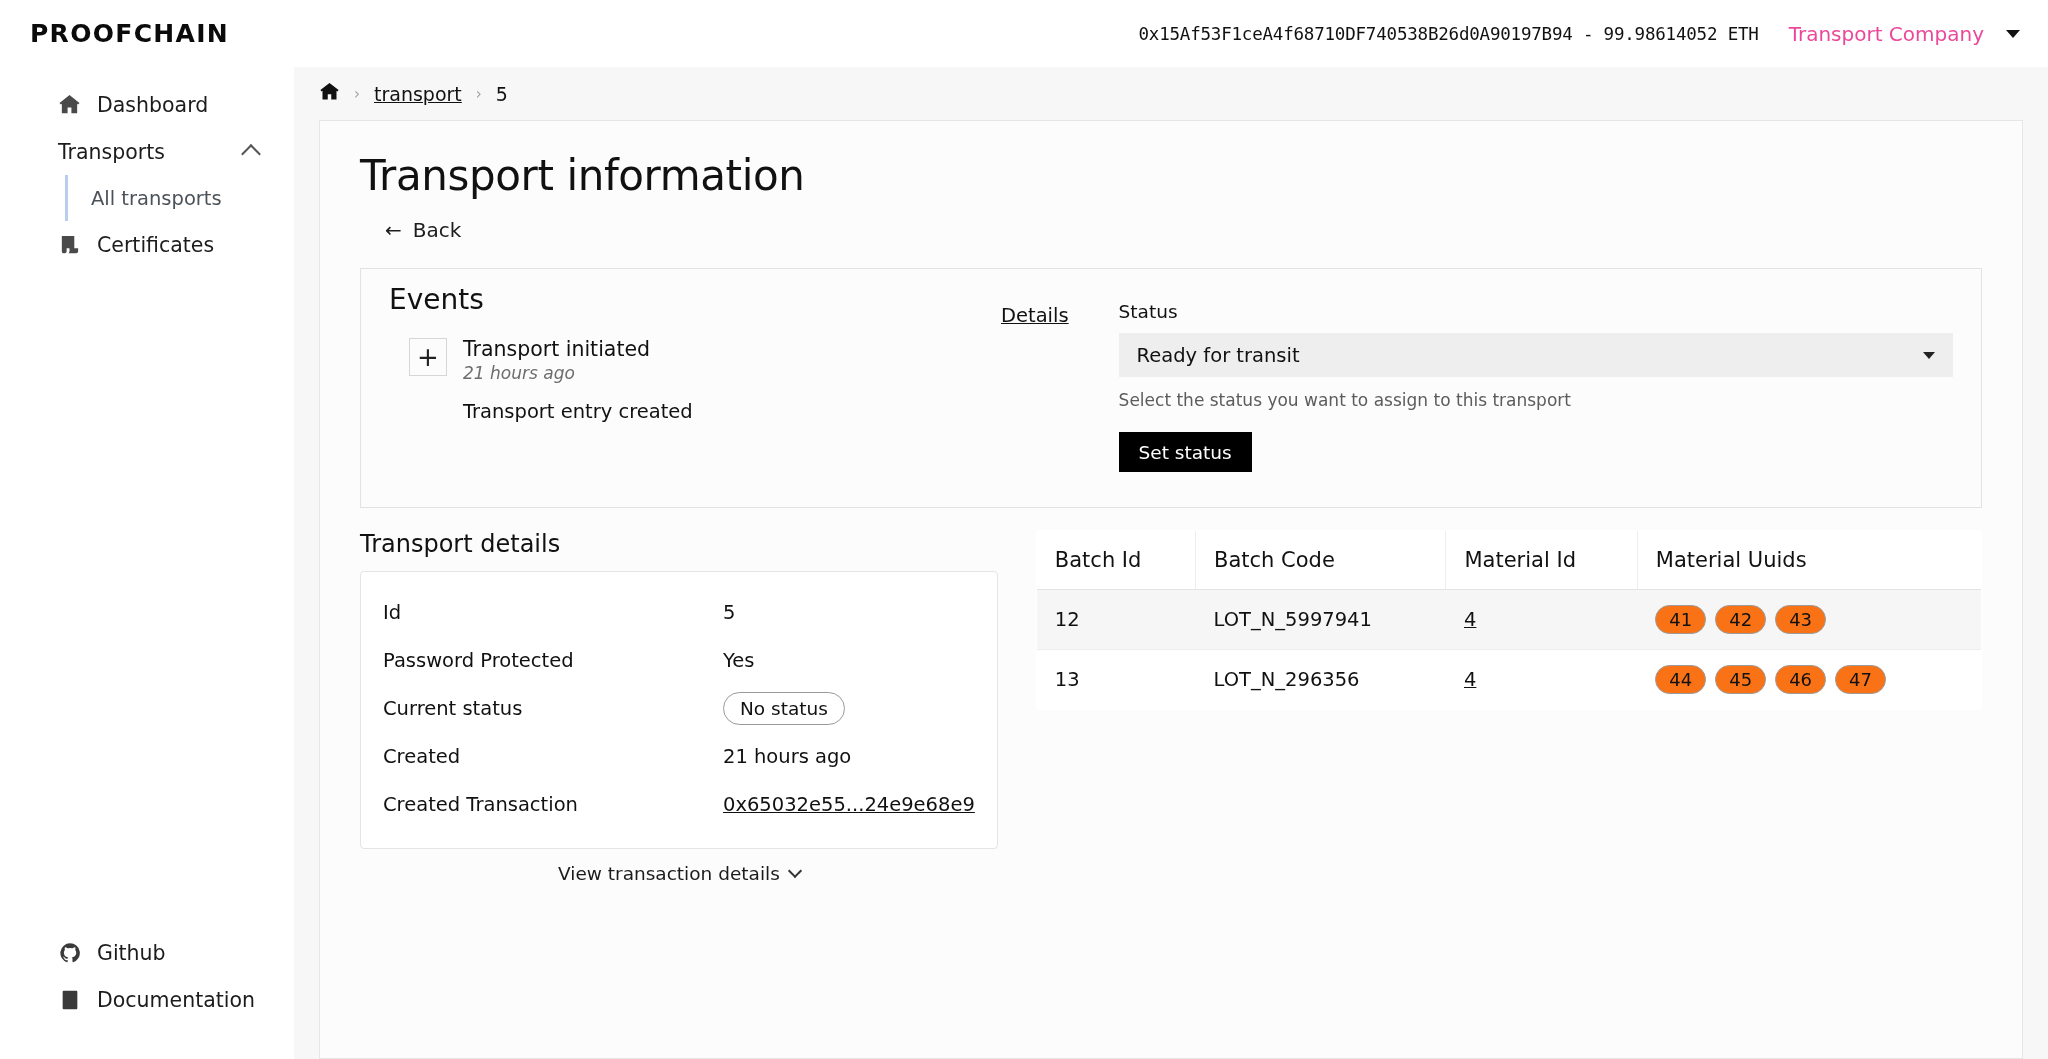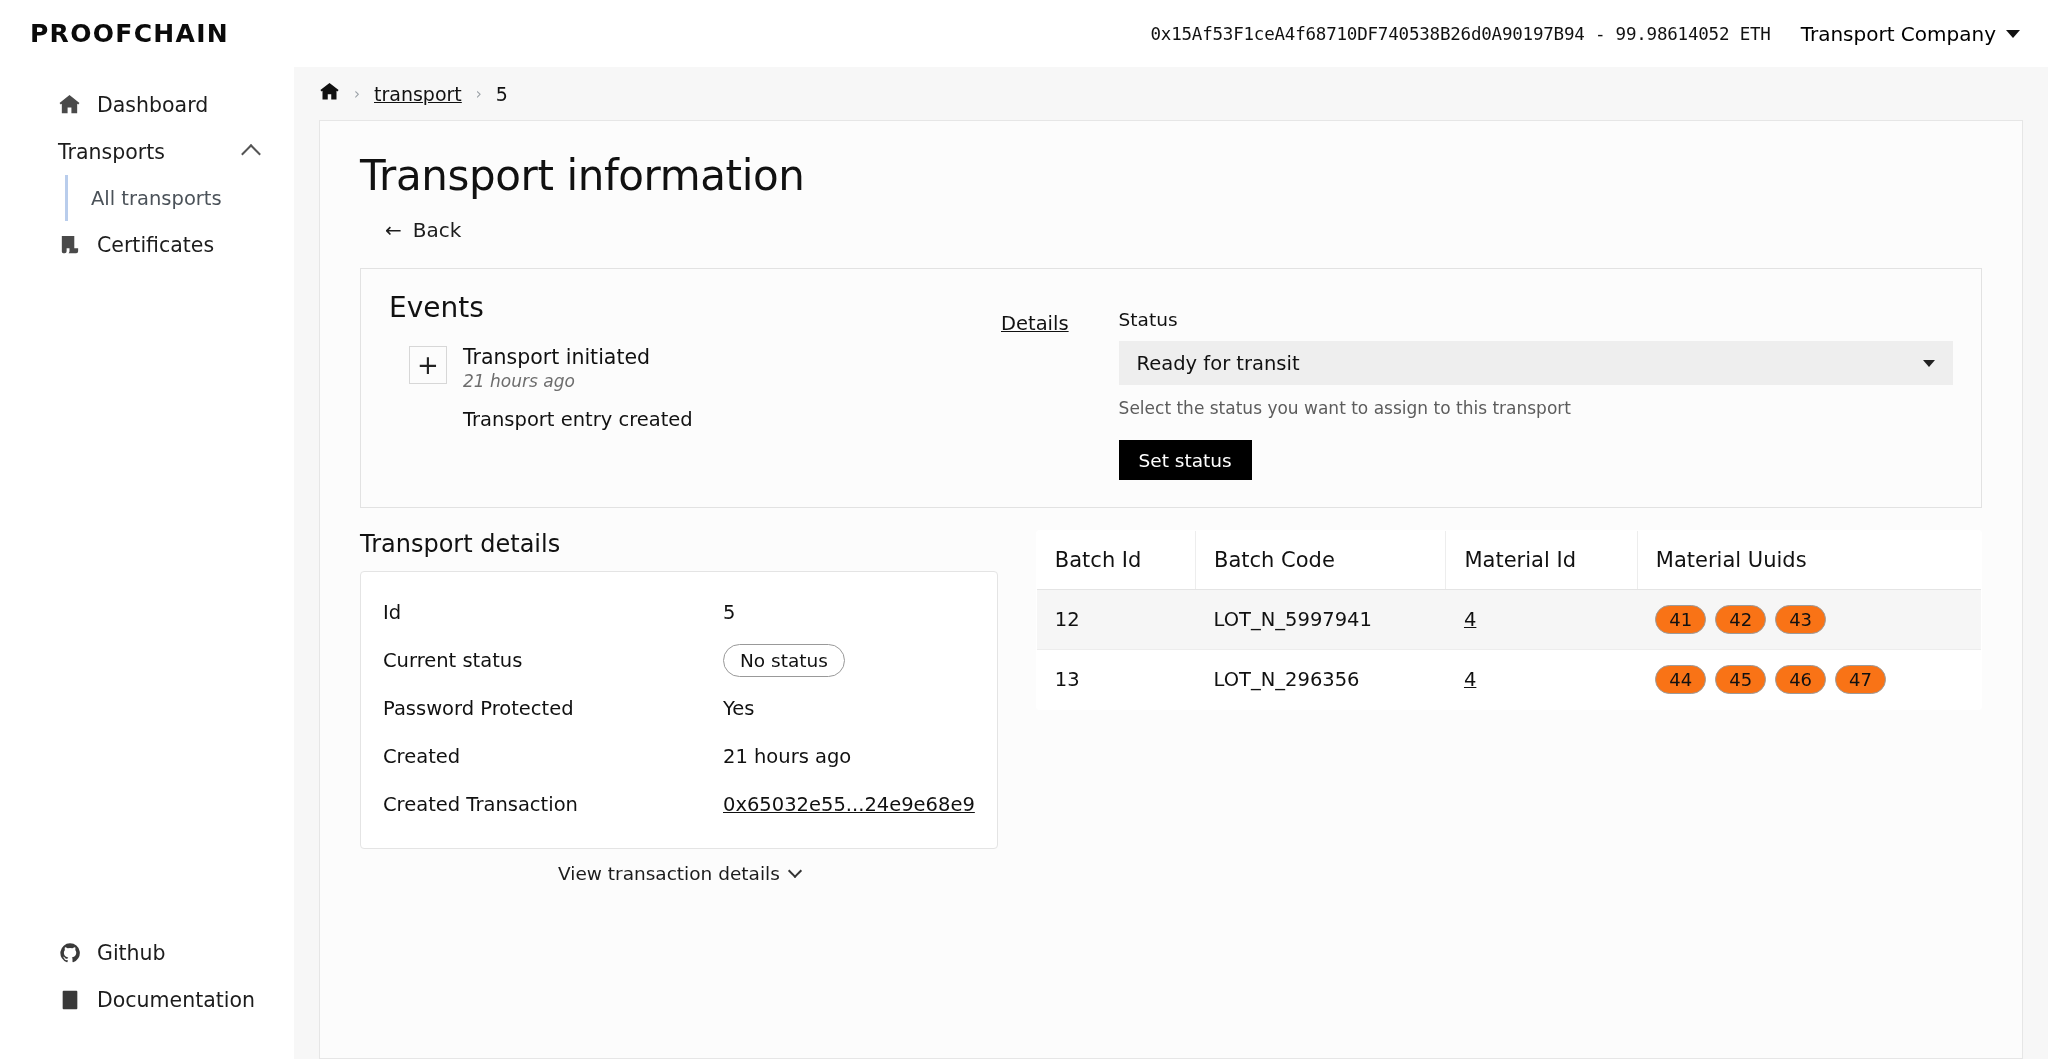--- a/index.html
+++ b/index.html
@@ -33,8 +33,8 @@
     font-size: 17.5px; color: #111; letter-spacing: -0.2px; white-space: nowrap;
   }
   .account {
-    display: flex; align-items: center; gap: 10px;
-    font-size: 20px; color: #000000; cursor: pointer;
+    display: flex; align-items: center; gap: 22px;
+    font-size: 20px; color: #ec4899; cursor: pointer;
   }
   .caret-dn {
     width: 0; height: 0; border-left: 7px solid transparent;

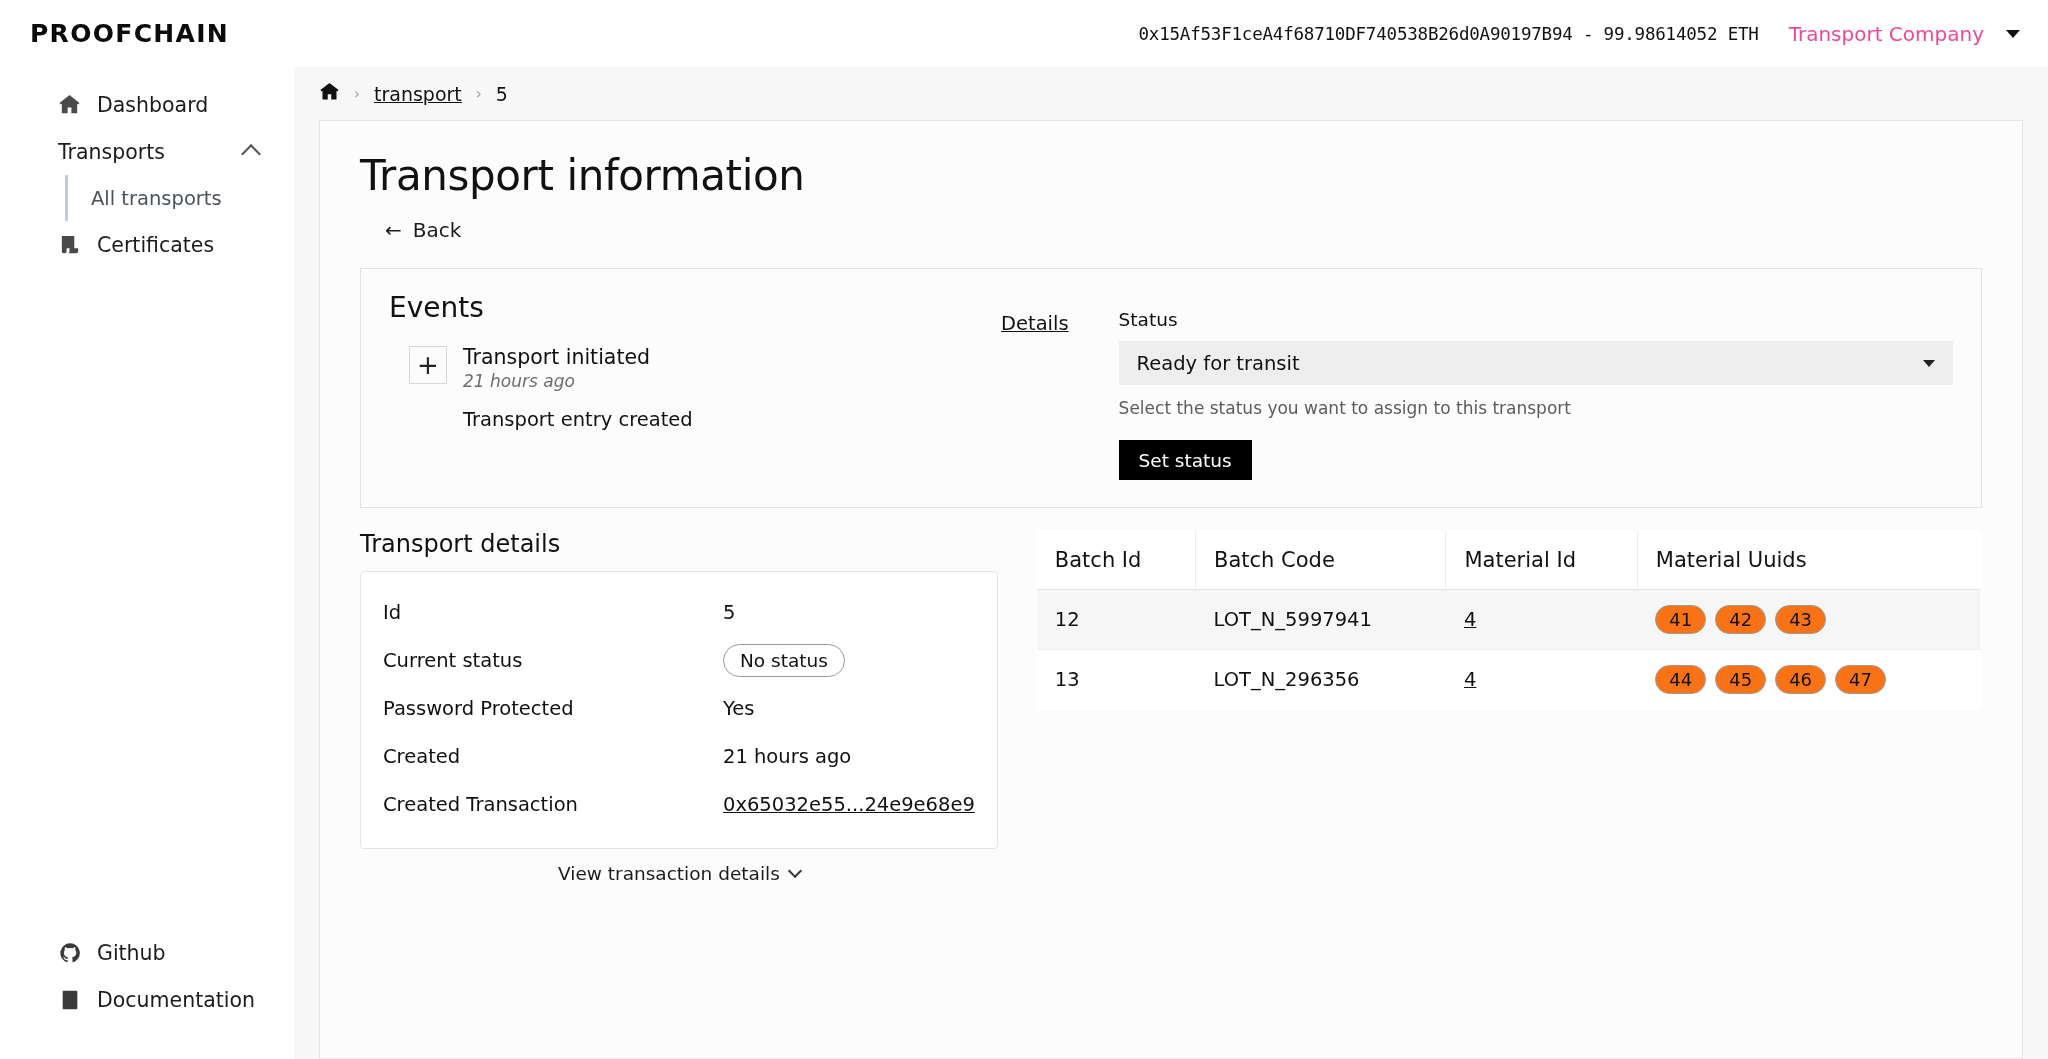--- a/index.html
+++ b/index.html
@@ -122,7 +122,7 @@
   .events-panel {
     border: 1px solid #e2e2e2;
     background: #fcfcfc;
-    padding: 22px 28px 26px 28px;
+    padding: 14px 28px 26px 28px;
     display: flex;
     min-height: 240px;
   }

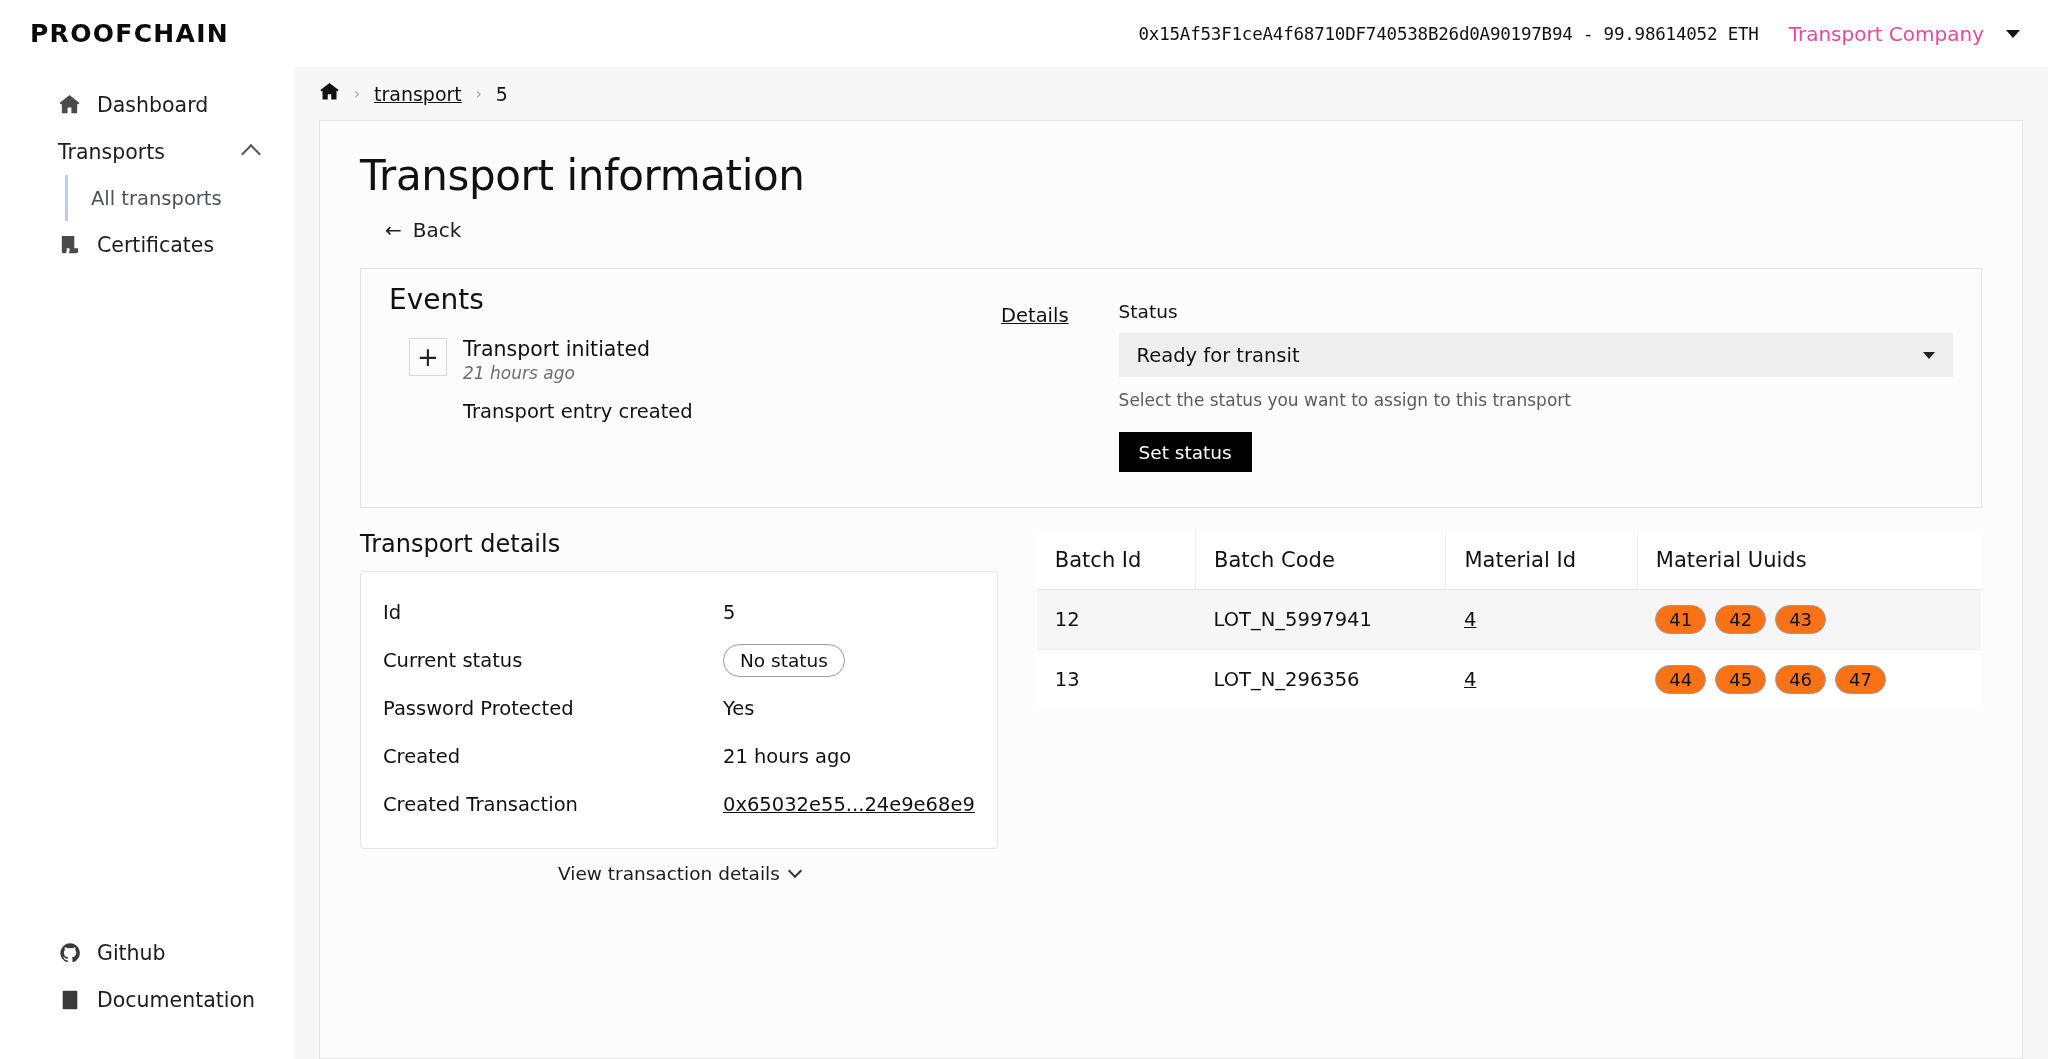--- a/index.html
+++ b/index.html
@@ -349,12 +349,12 @@
                     <div class="detail-val">5</div>
                   </div>
                   <div class="detail-row">
+                    <div class="detail-key">Password Protected</div>
+                    <div class="detail-val">Yes</div>
+                  </div>
+                  <div class="detail-row">
                     <div class="detail-key">Current status</div>
                     <div class="detail-val"><span class="pill-status">No status</span></div>
-                  </div>
-                  <div class="detail-row">
-                    <div class="detail-key">Password Protected</div>
-                    <div class="detail-val">Yes</div>
                   </div>
                   <div class="detail-row">
                     <div class="detail-key">Created</div>

